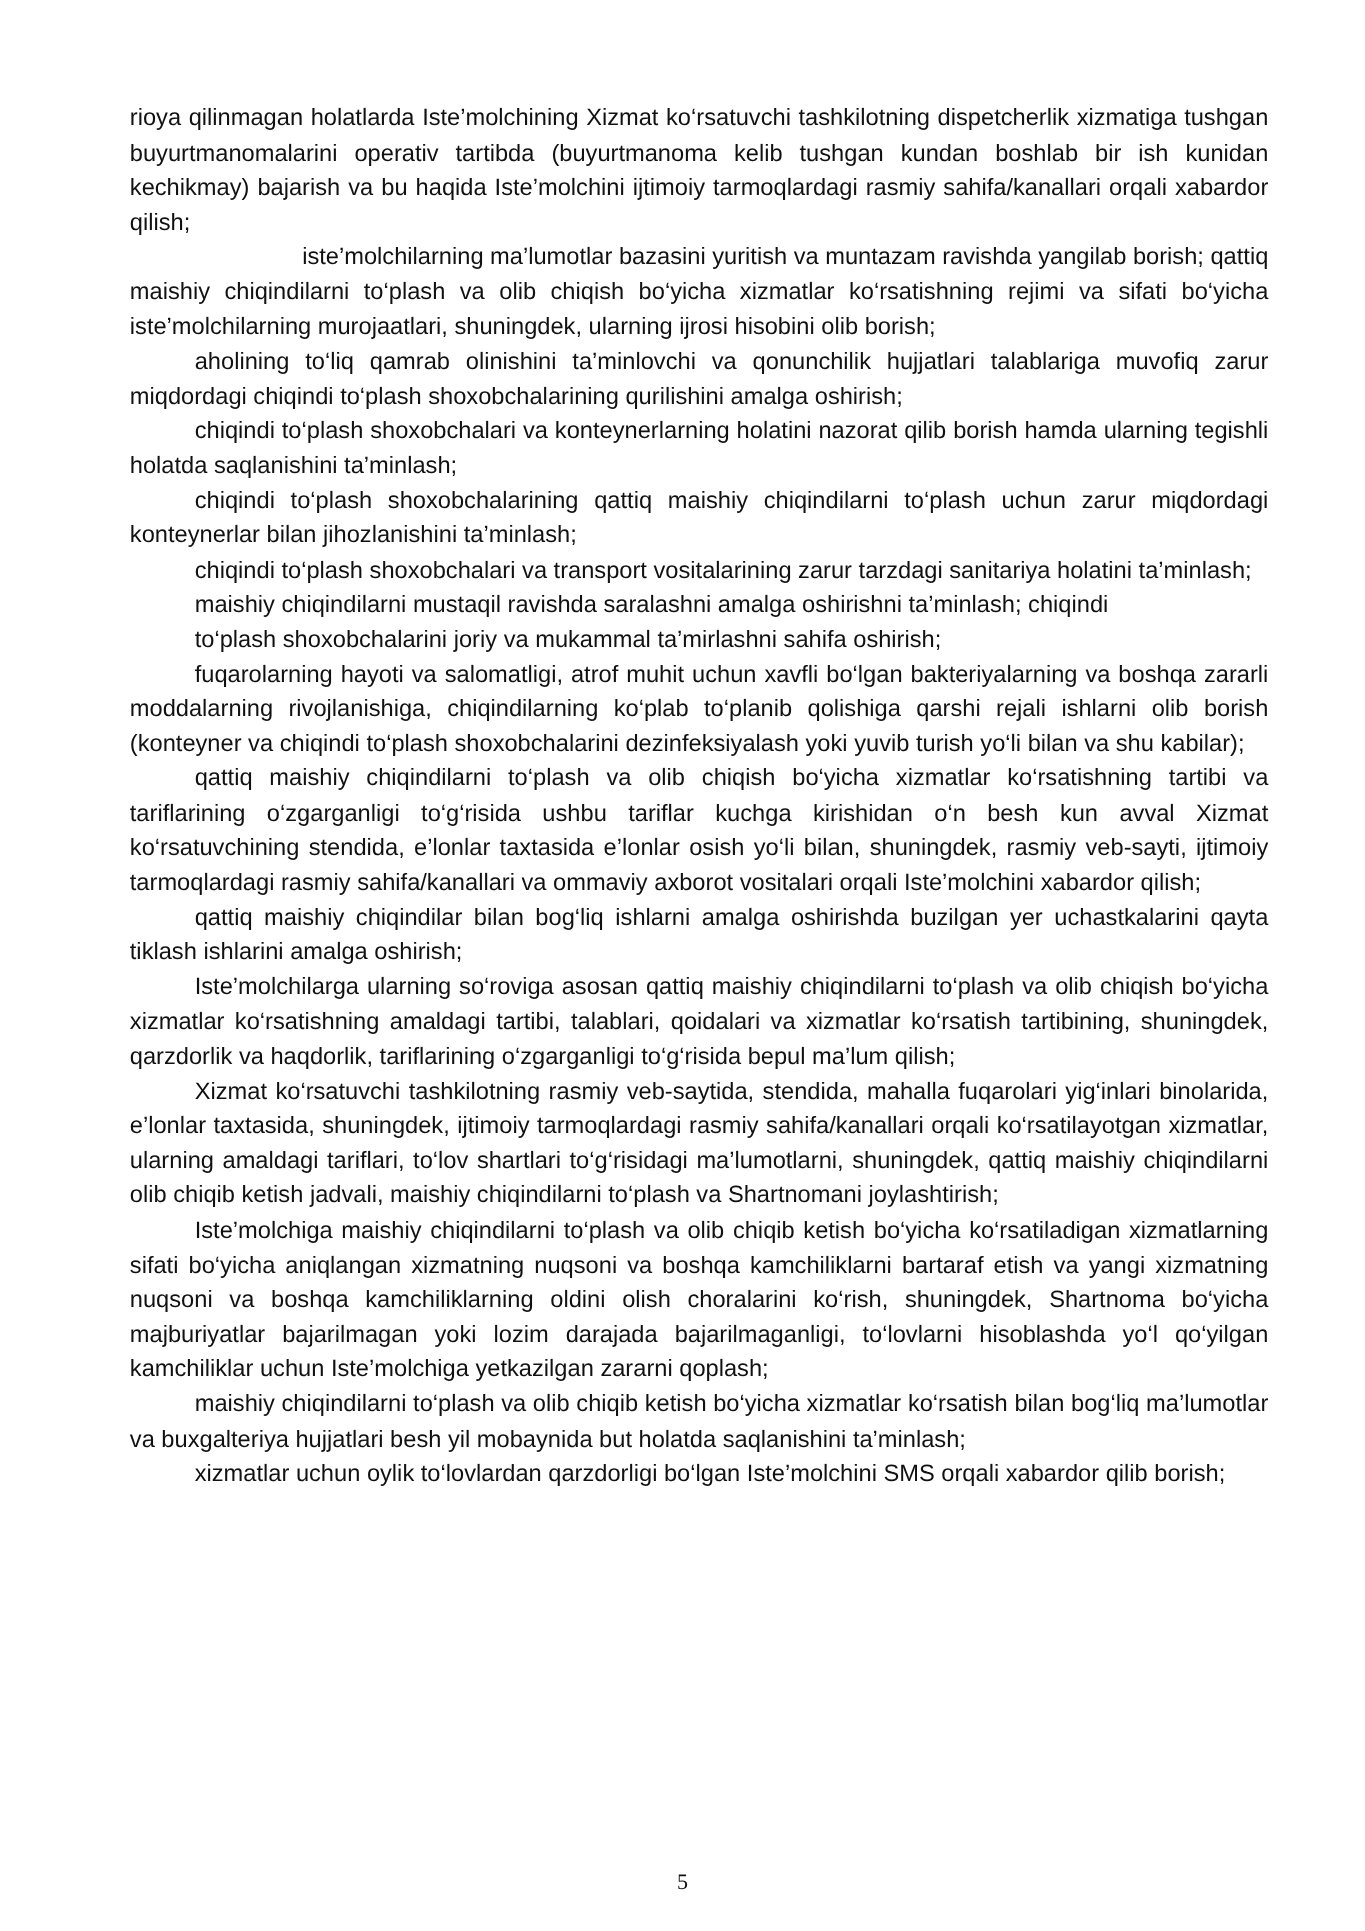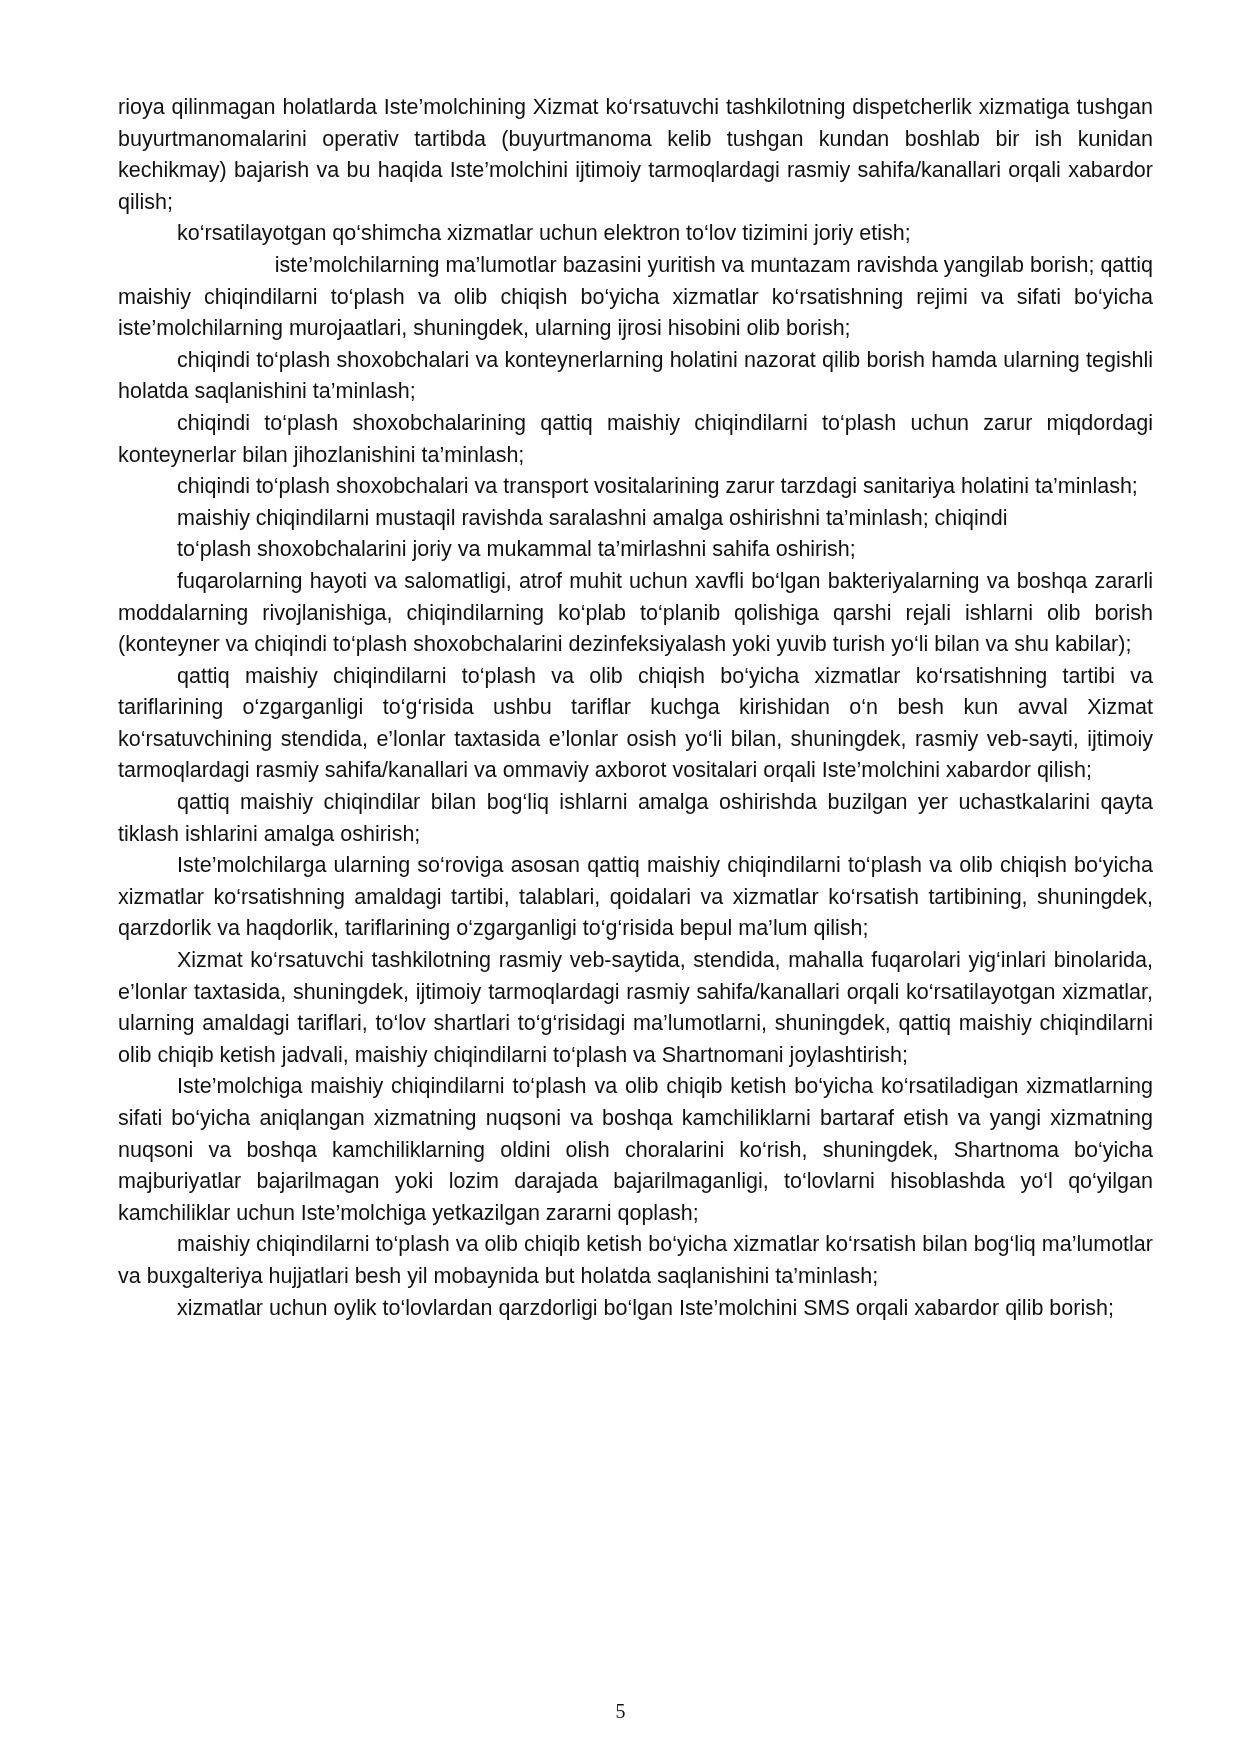--- a/index.html
+++ b/index.html
@@ -24,7 +24,6 @@
 
 <div class="page">
   <p class="para noindent">rioya qilinmagan holatlarda Iste’molchining Xizmat ko‘rsatuvchi tashkilotning dispetcherlik xizmatiga tushgan buyurtmanomalarini operativ tartibda (buyurtmanoma kelib tushgan kundan boshlab bir ish kunidan kechikmay) bajarish va bu haqida Iste’molchini ijtimoiy tarmoqlardagi rasmiy sahifa/kanallari orqali xabardor qilish;</p>
-  <p class="para">ko‘rsatilayotgan qo‘shimcha xizmatlar uchun elektron to‘lov tizimini joriy etish;</p>
   <p class="para" style="text-align:right">iste’molchilarning ma’lumotlar bazasini yuritish va muntazam ravishda yangilab borish; qattiq</p>
   <p class="para" style="text-indent:0;padding-left:0">maishiy chiqindilarni to‘plash va olib chiqish bo‘yicha xizmatlar ko‘rsatishning rejimi va sifati bo‘yicha iste’molchilarning murojaatlari, shuningdek, ularning ijrosi hisobini olib borish;</p>
   <p class="para">chiqindi to‘plash shoxobchalari va konteynerlarning holatini nazorat qilib borish hamda ularning tegishli holatda saqlanishini ta’minlash;</p>

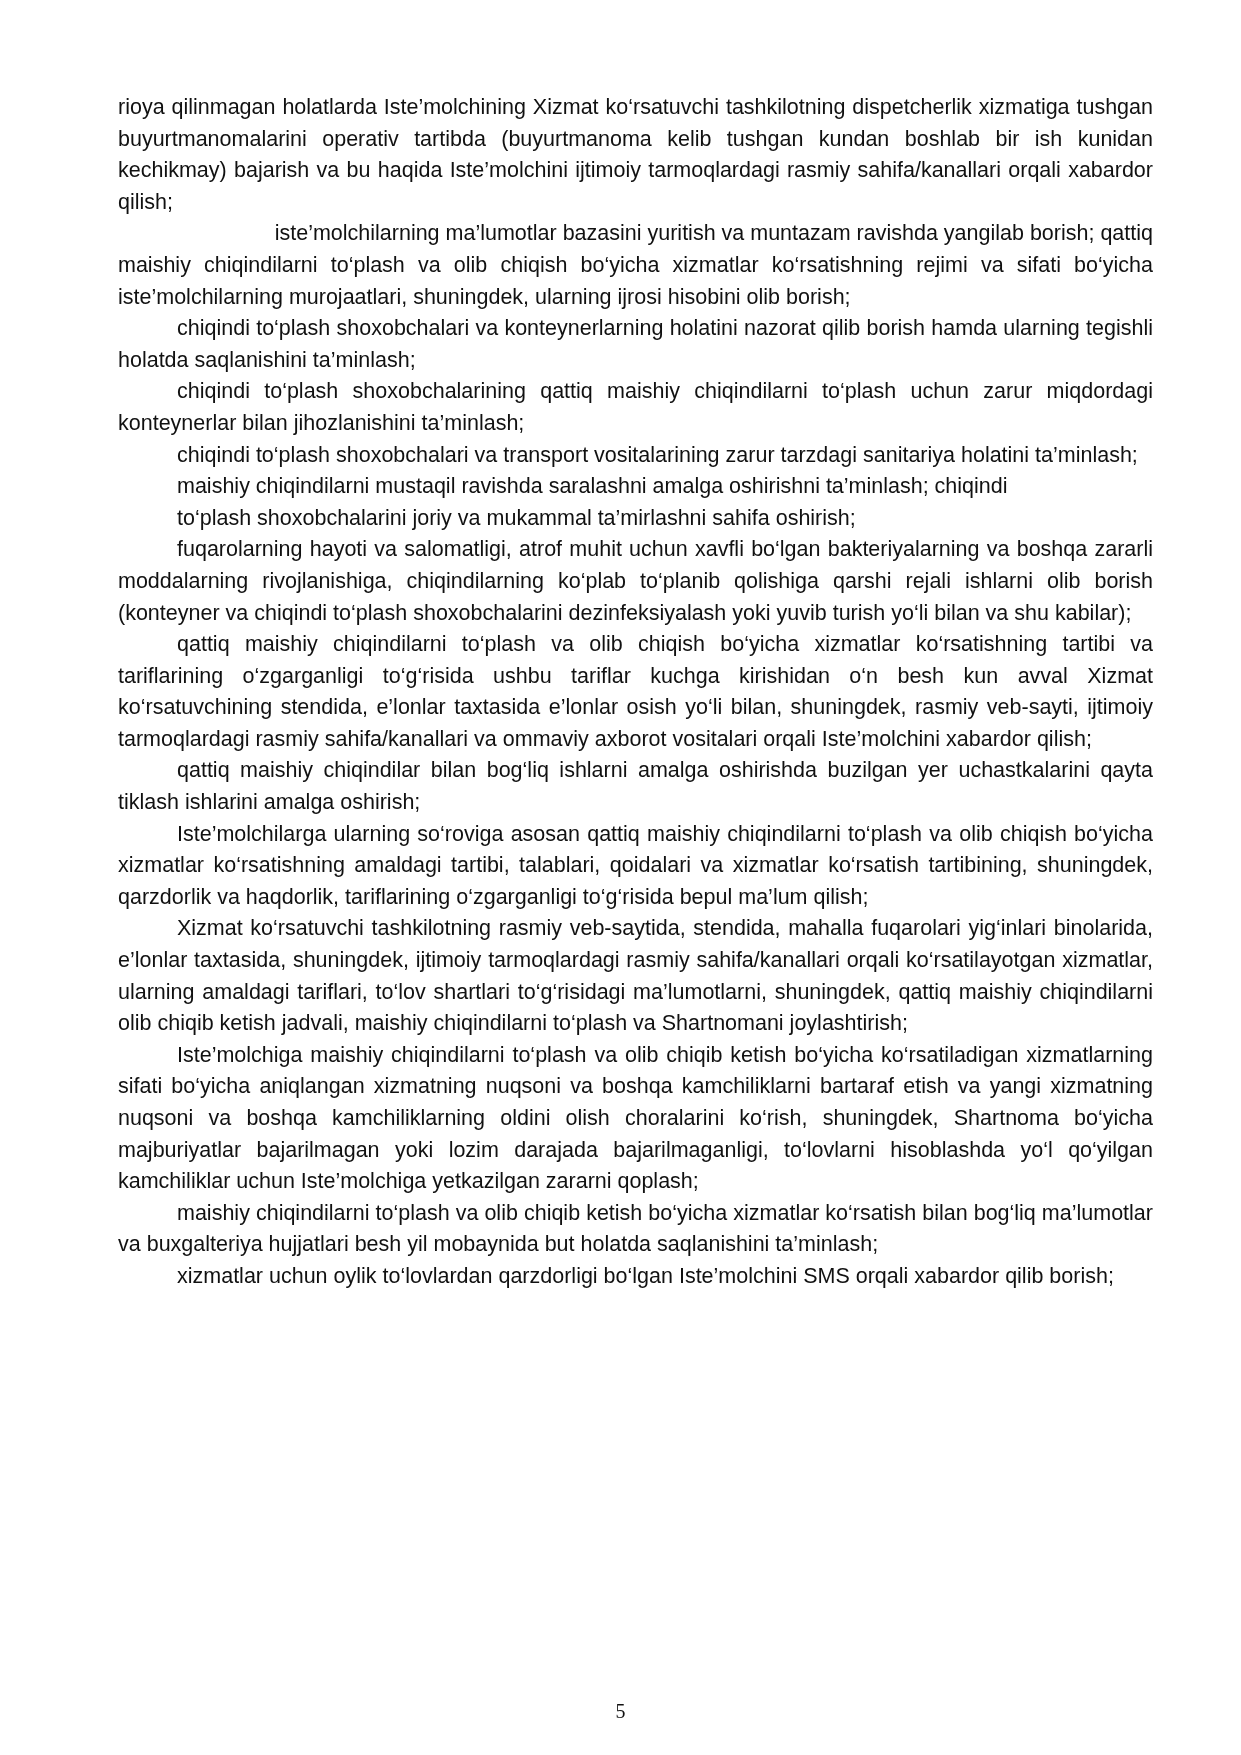--- a/index.html
+++ b/index.html
@@ -26,6 +26,7 @@
   <p class="para noindent">rioya qilinmagan holatlarda Iste’molchining Xizmat ko‘rsatuvchi tashkilotning dispetcherlik xizmatiga tushgan buyurtmanomalarini operativ tartibda (buyurtmanoma kelib tushgan kundan boshlab bir ish kunidan kechikmay) bajarish va bu haqida Iste’molchini ijtimoiy tarmoqlardagi rasmiy sahifa/kanallari orqali xabardor qilish;</p>
   <p class="para" style="text-align:right">iste’molchilarning ma’lumotlar bazasini yuritish va muntazam ravishda yangilab borish; qattiq</p>
   <p class="para" style="text-indent:0;padding-left:0">maishiy chiqindilarni to‘plash va olib chiqish bo‘yicha xizmatlar ko‘rsatishning rejimi va sifati bo‘yicha iste’molchilarning murojaatlari, shuningdek, ularning ijrosi hisobini olib borish;</p>
+  <p class="para">aholining to‘liq qamrab olinishini ta’minlovchi va qonunchilik hujjatlari talablariga muvofiq zarur miqdordagi chiqindi to‘plash shoxobchalarining qurilishini amalga oshirish;</p>
   <p class="para">chiqindi to‘plash shoxobchalari va konteynerlarning holatini nazorat qilib borish hamda ularning tegishli holatda saqlanishini ta’minlash;</p>
   <p class="para">chiqindi to‘plash shoxobchalarining qattiq maishiy chiqindilarni to‘plash uchun zarur miqdordagi konteynerlar bilan jihozlanishini ta’minlash;</p>
   <p class="para">chiqindi to‘plash shoxobchalari va transport vositalarining zarur tarzdagi sanitariya holatini ta’minlash;</p>

